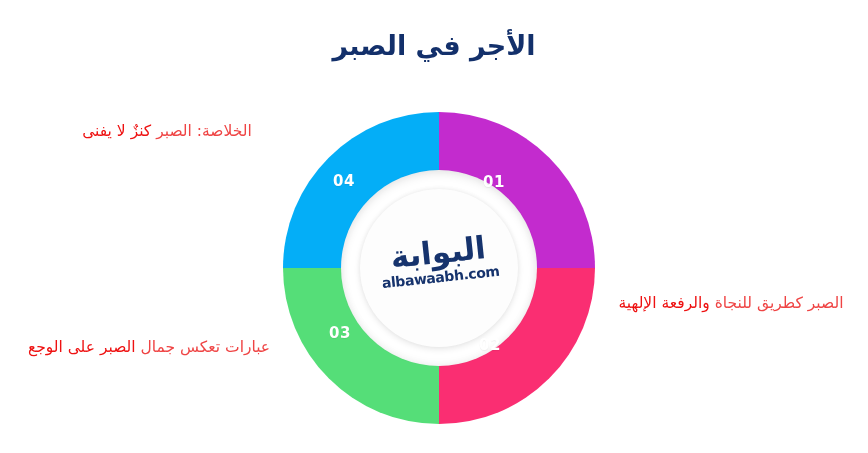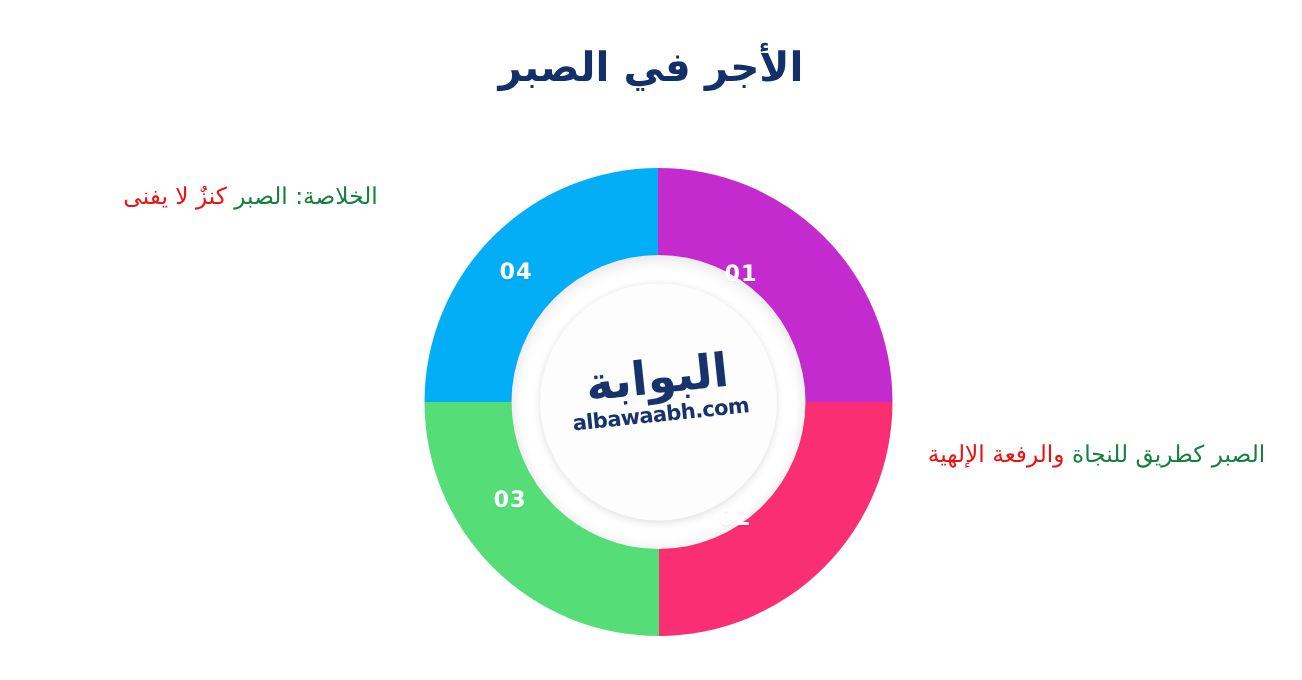--- a/index.html
+++ b/index.html
@@ -140,7 +140,7 @@
     direction: rtl;
     font-weight: normal;
   }
-  .label .lead  { color: #15803d; }
+  .label .lead  { color: #ef4444; }
   .label .trail { color: #ee1111; text-align: center; }
 
   .label-01 { right: 12px;  top: 128px; width: 268px; text-align: center; }

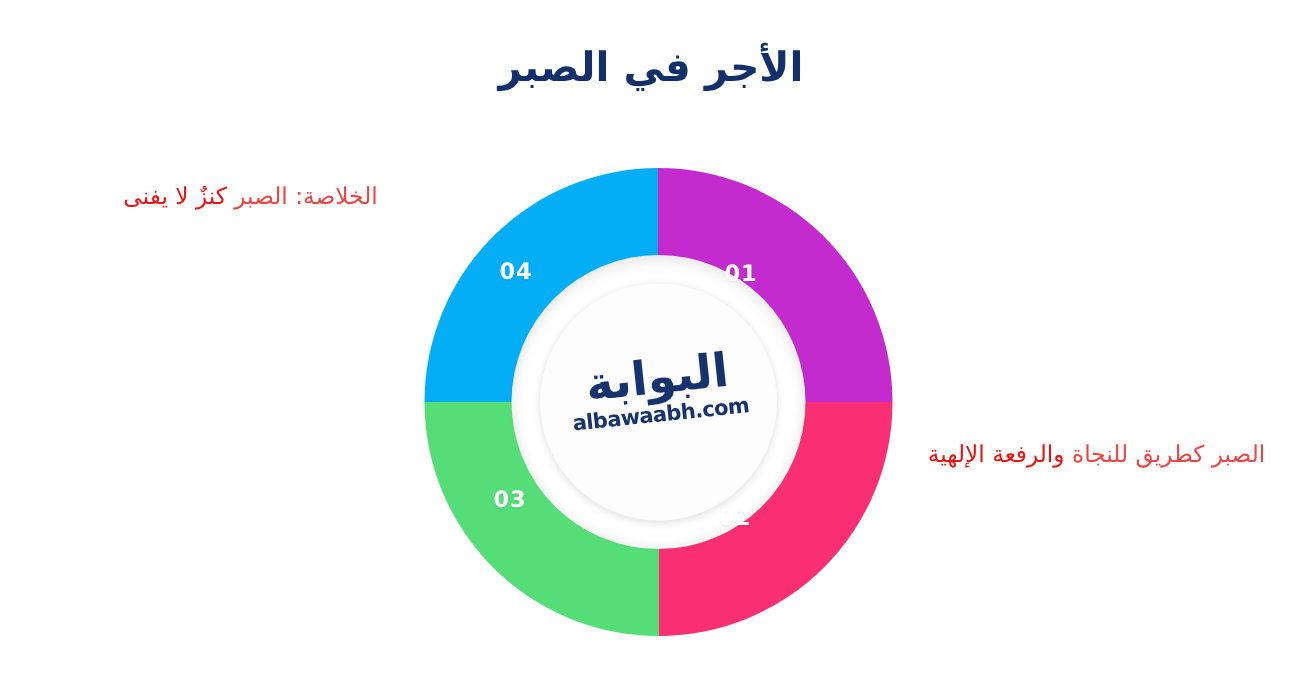--- a/index.html
+++ b/index.html
@@ -181,6 +181,10 @@
     <span class="trail">والرفعة الإلهية</span>
   </div>
 
+  <div class="label label-03">
+    <span class="lead">عبارات تعكس جمال</span>
+    <span class="trail">الصبر على الوجع</span>
+  </div>
 
   <div class="label label-04">
     <span class="lead">الخلاصة: الصبر</span>

